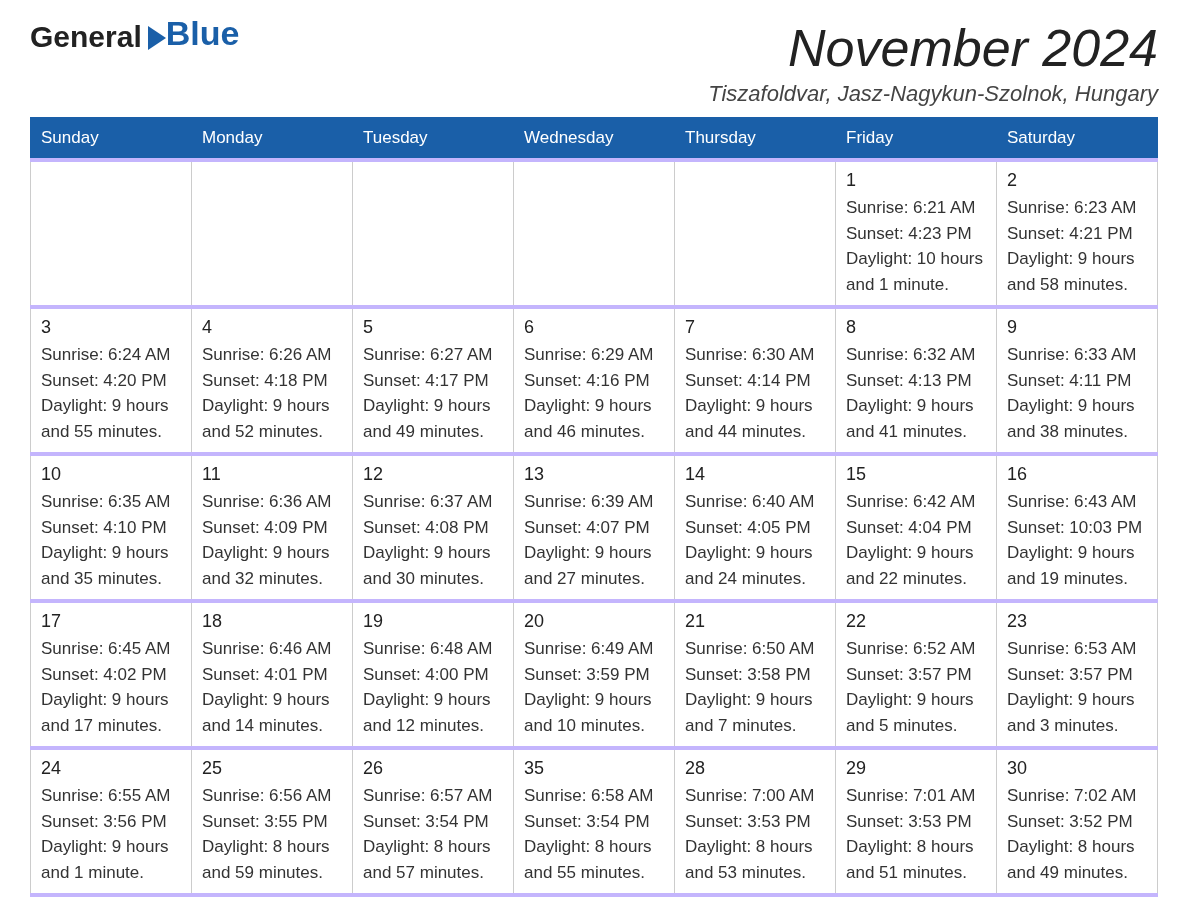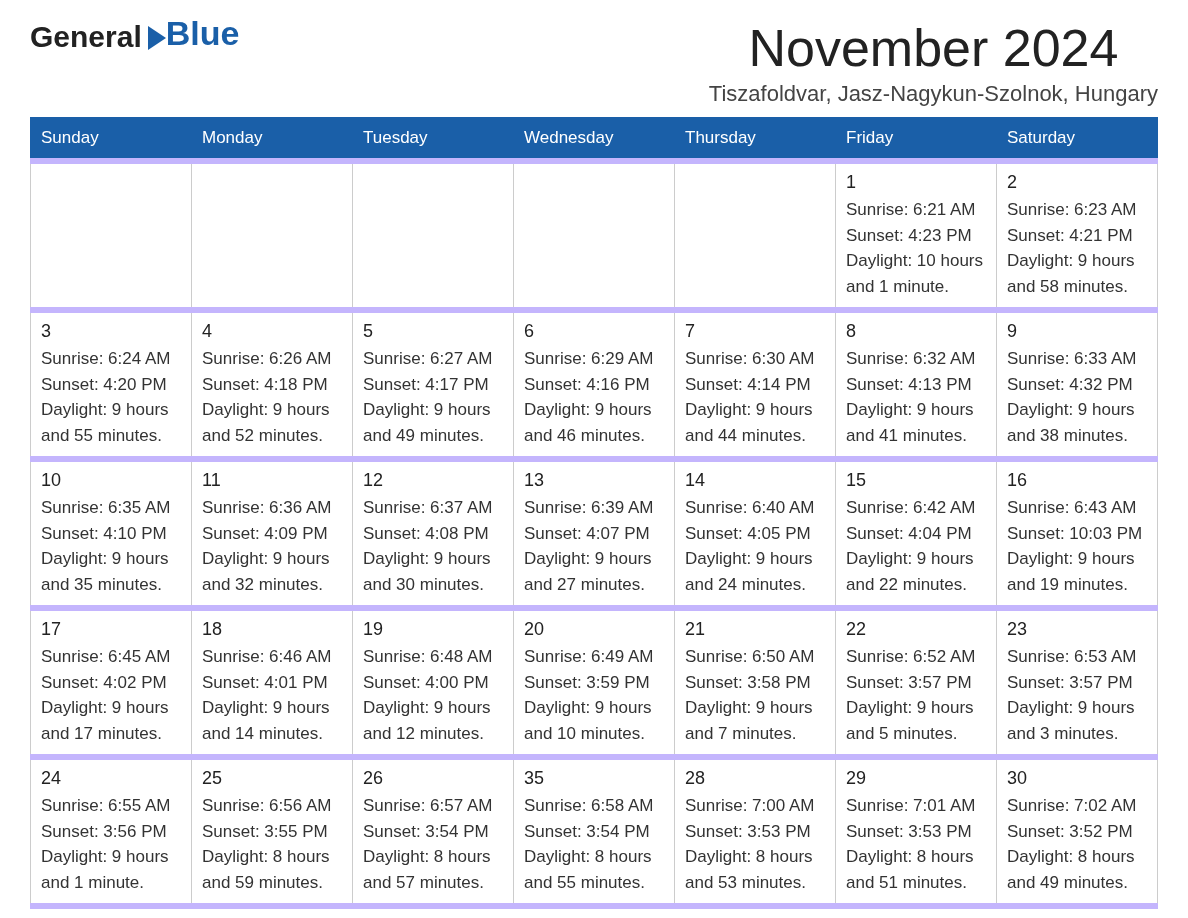--- a/index.html
+++ b/index.html
@@ -18,7 +18,8 @@
       margin-bottom: 10px;
     }
     .title-area {
-      text-align: center;
+      text-align: right;
+      font-style: italic;
     }
     .month-title {
       font-size: 52px;

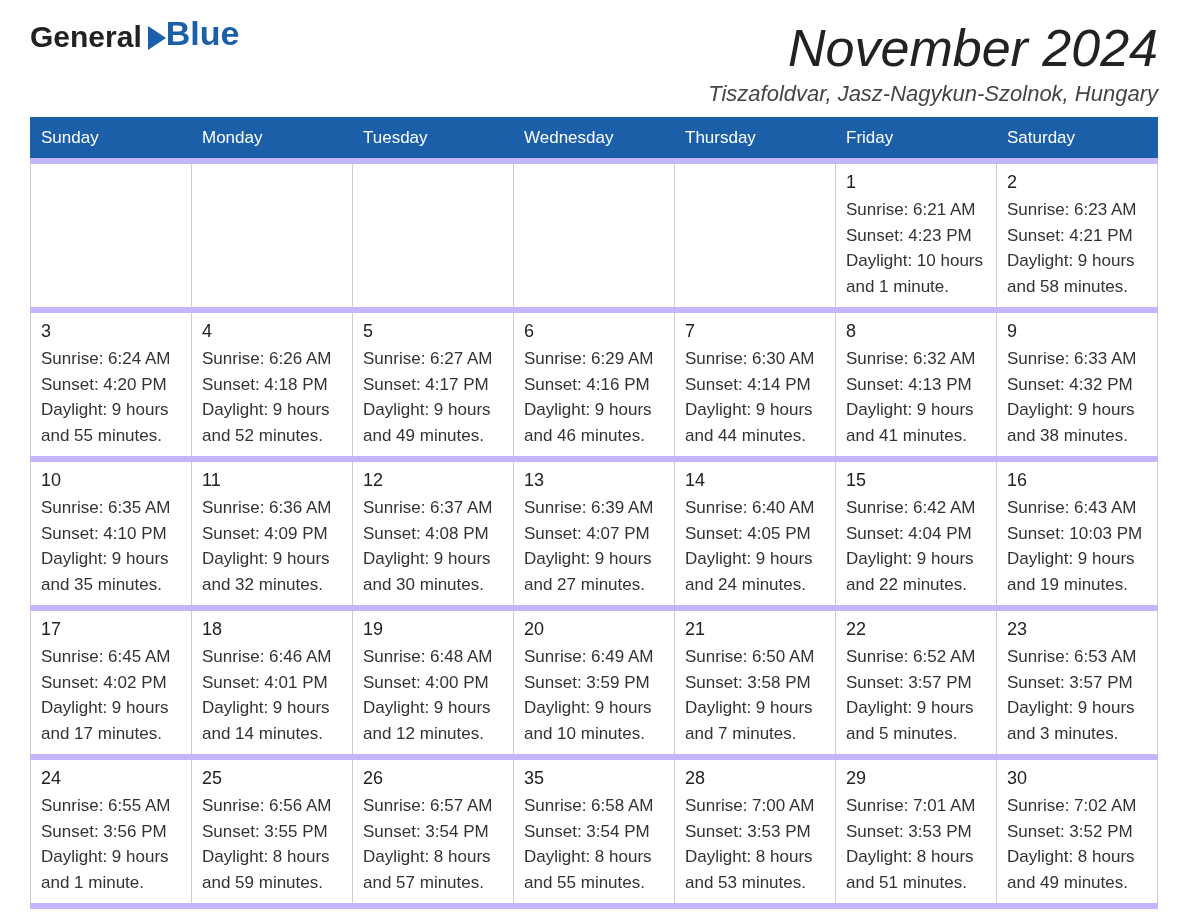--- a/index.html
+++ b/index.html
@@ -57,7 +57,7 @@
       background: #fff;
     }
     .calendar tr {
-      border-bottom: 6px solid #c4b5fd;
+      border-bottom: 4px solid #c4b5fd;
     }
     .day-number {
       font-size: 18px;

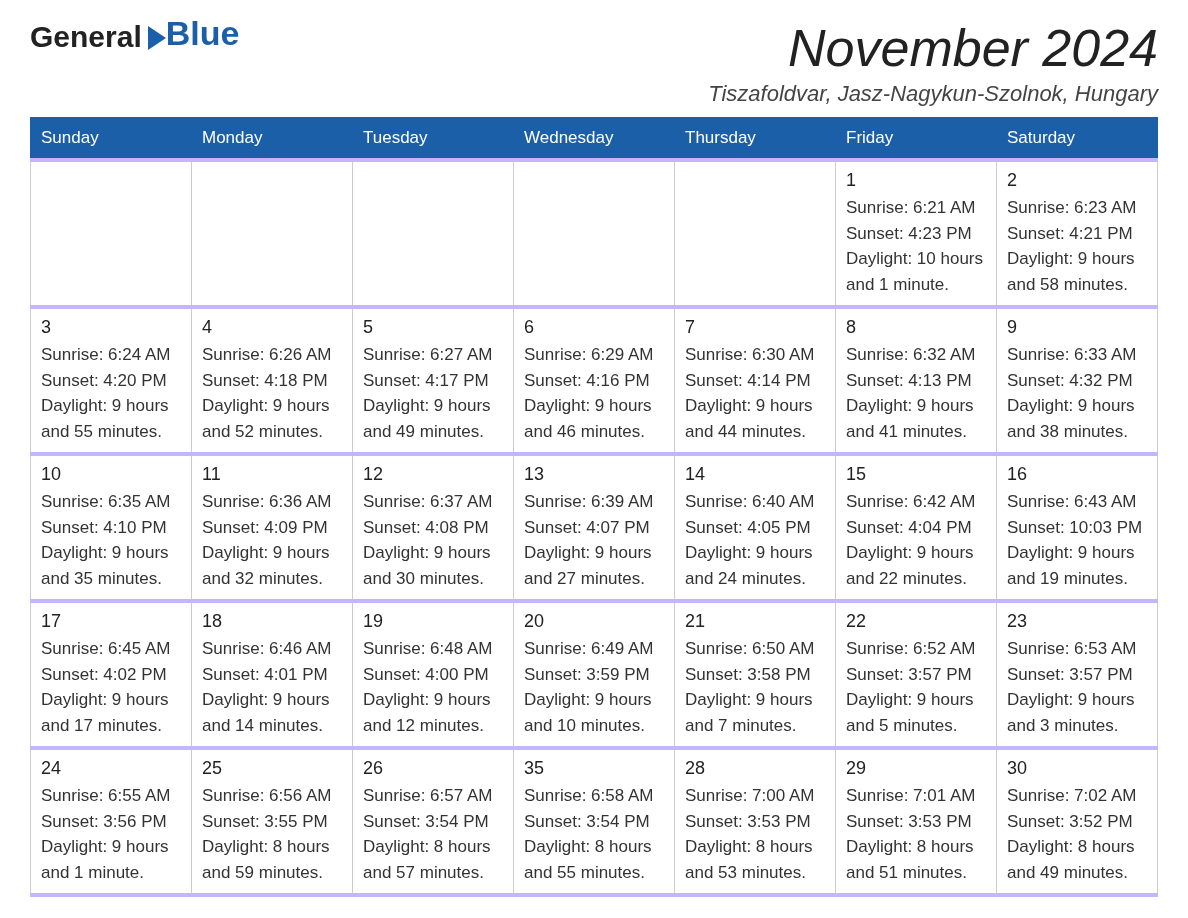--- a/index.html
+++ b/index.html
@@ -197,7 +197,7 @@
         <td>
           <span class="day-number">9</span>
           <div class="day-info">Sunrise: 6:33 AM
-Sunset: 4:32 PM
+Sunset: 4:11 PM
 Daylight: 9 hours and 38 minutes.</div>
         </td>
       </tr>

